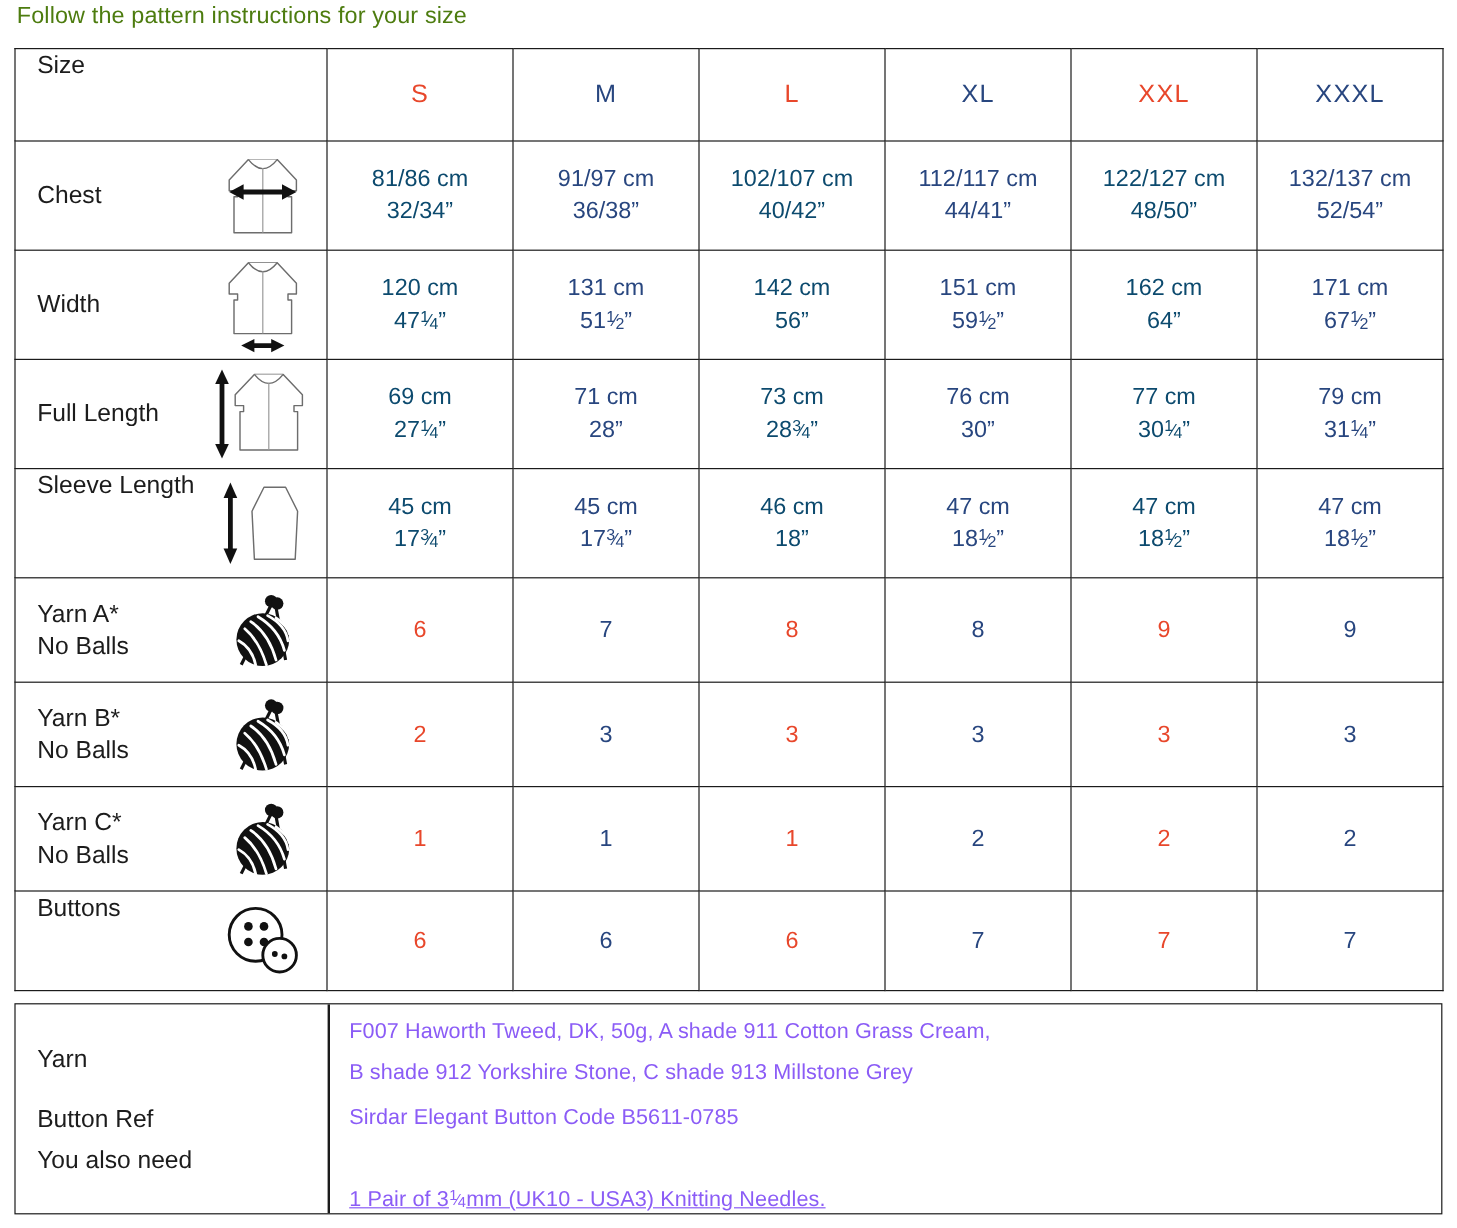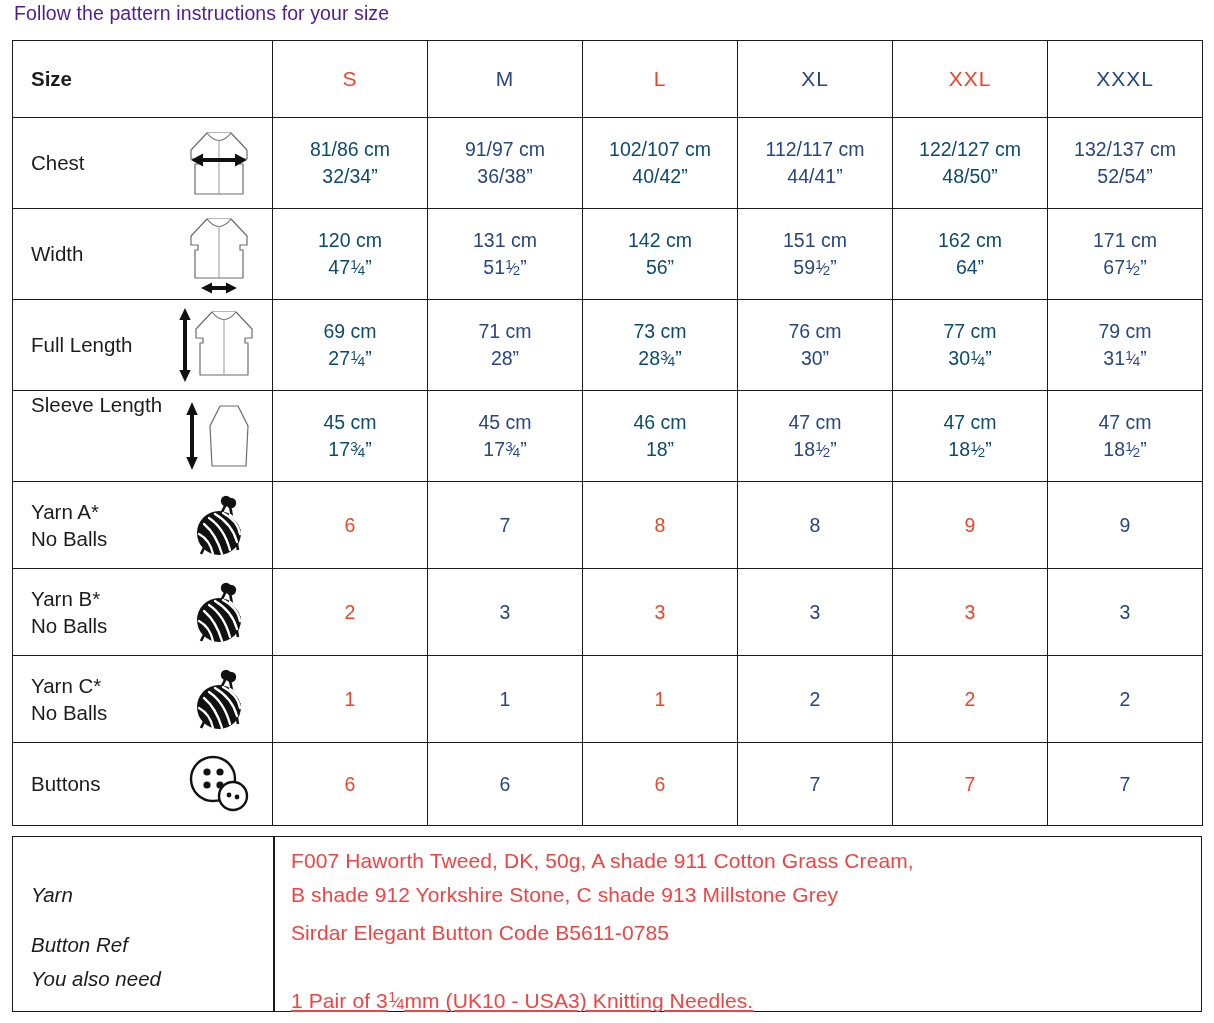--- a/index.html
+++ b/index.html
@@ -28,7 +28,7 @@
     top: 2px;
     font-size: 19.5px;
     letter-spacing: 0.1px;
-    color: #4c1d95;
+    color: #4d7c0f;
     white-space: nowrap;
   }
 

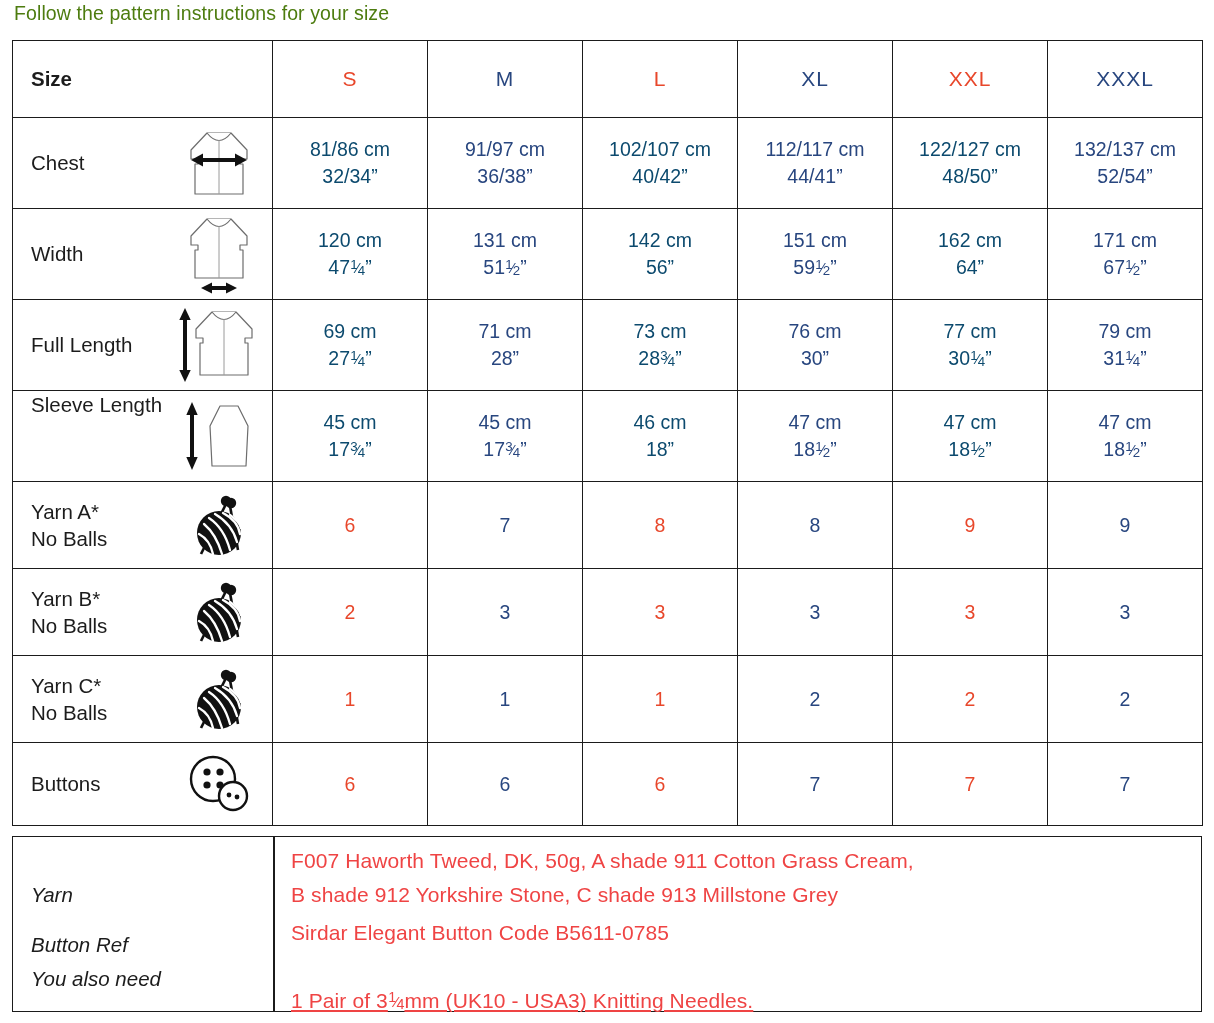--- a/index.html
+++ b/index.html
@@ -199,7 +199,7 @@
 
       <tr class="r-head">
         <td>
-          <div class="label-cell" style="display:flex;align-items:center;height:76px;font-weight:bold;">
+          <div class="label-cell" style="display:flex;align-items:flex-start;height:76px;">
             <span class="label-text">Size</span>
           </div>
         </td>

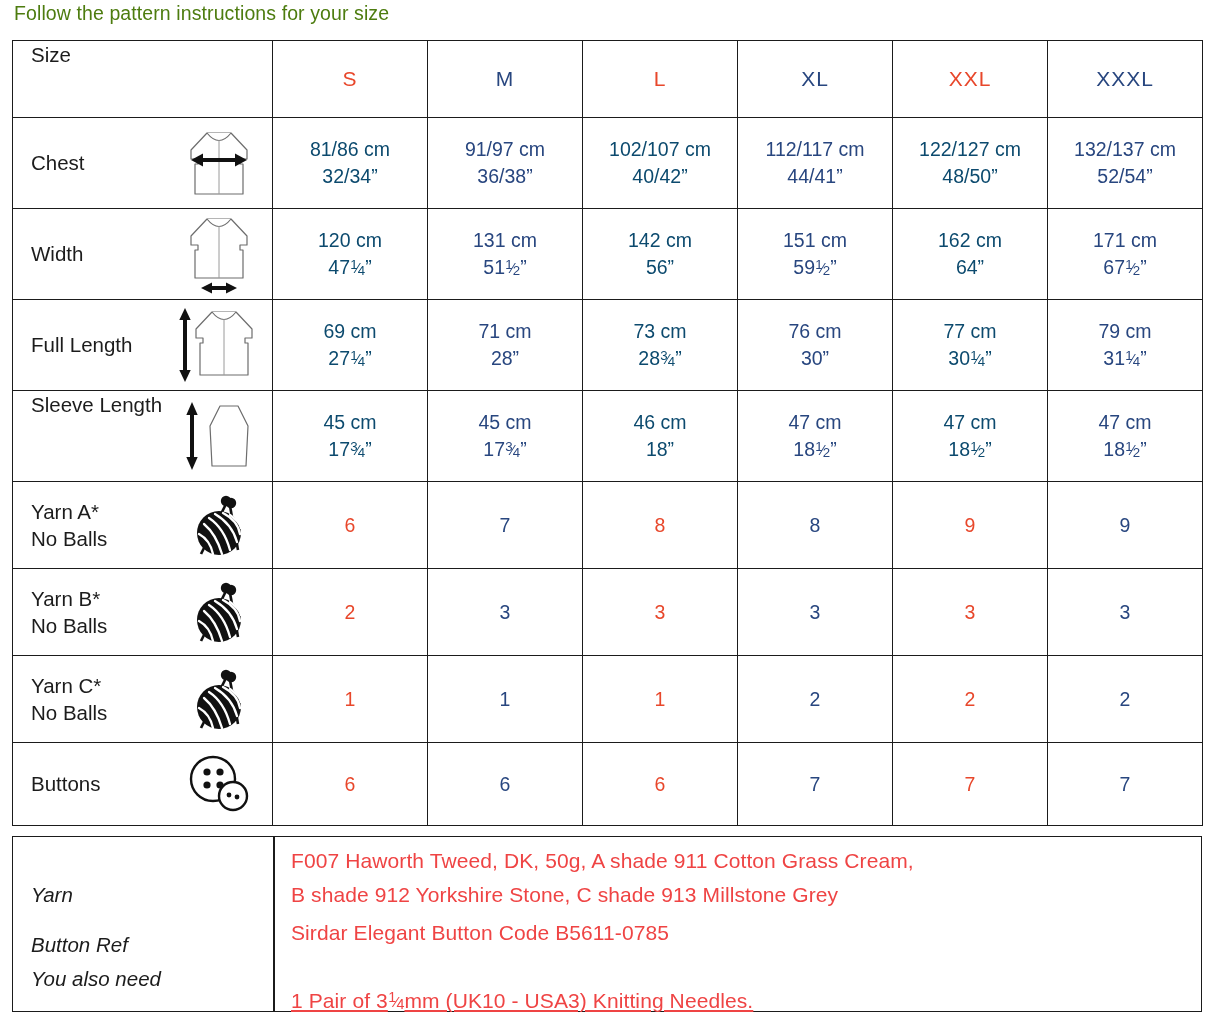--- a/index.html
+++ b/index.html
@@ -495,7 +495,7 @@
 
       <tr class="r-btn">
         <td>
-          <div class="label-cell" style="display:flex;align-items:center;height:82px;">
+          <div class="label-cell" style="display:flex;align-items:flex-start;height:82px;">
             <span class="label-text">Buttons</span>
             <span class="icon-slot">
               <svg width="72" height="66" viewBox="0 0 72 66">

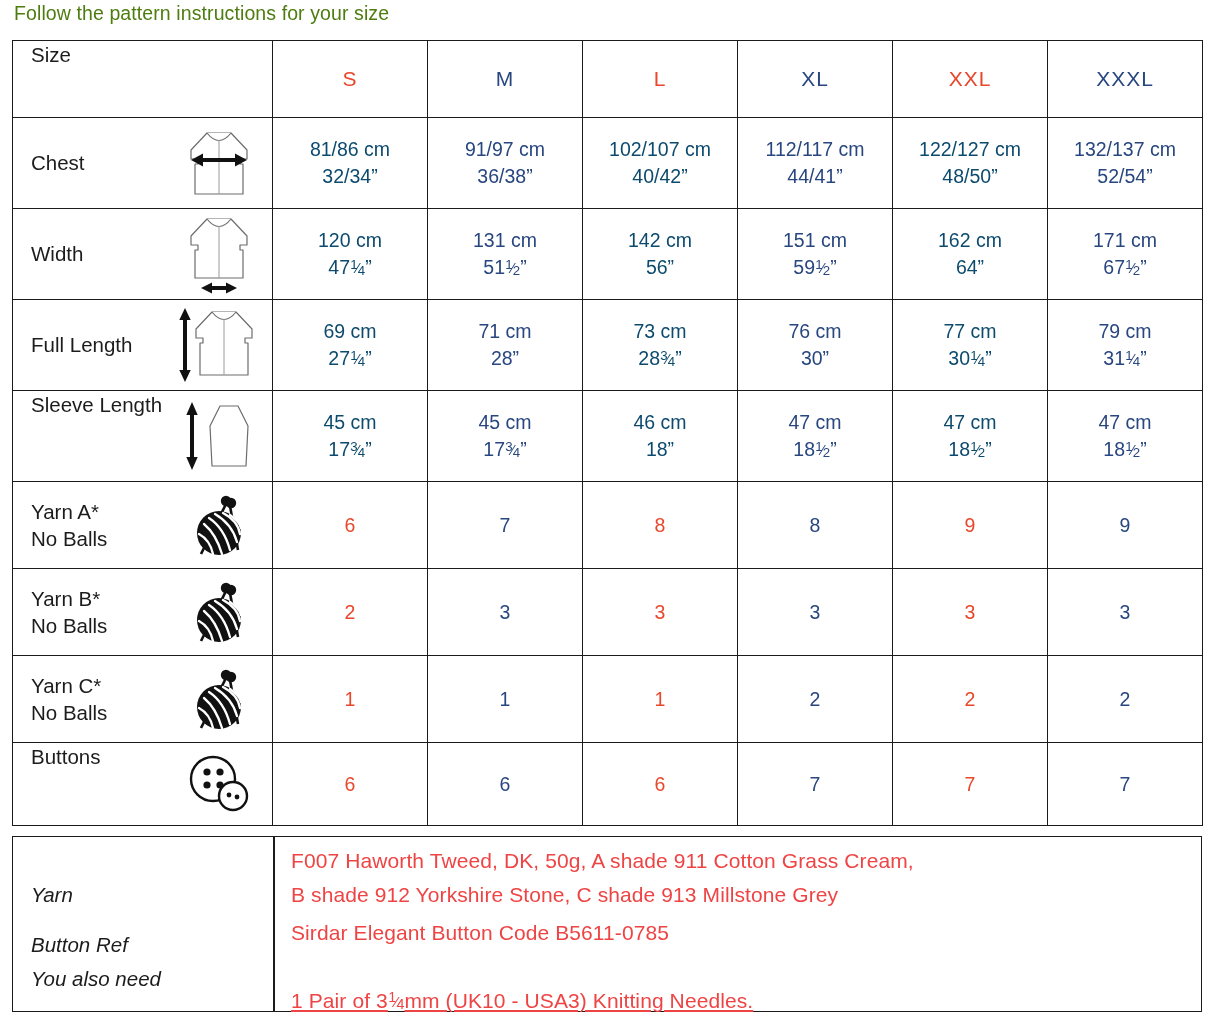--- a/index.html
+++ b/index.html
@@ -166,8 +166,8 @@
     top: 0;
     right: 10px;
     height: 100%;
-    font-size: 21px;
-    color: #ef4444;
+    font-size: 18px;
+    color: #8b5cf6;
   }
   .info-values .v { position: absolute; white-space: nowrap; letter-spacing: 0.1px; }
   .v-yarn1   { top: 12px; }

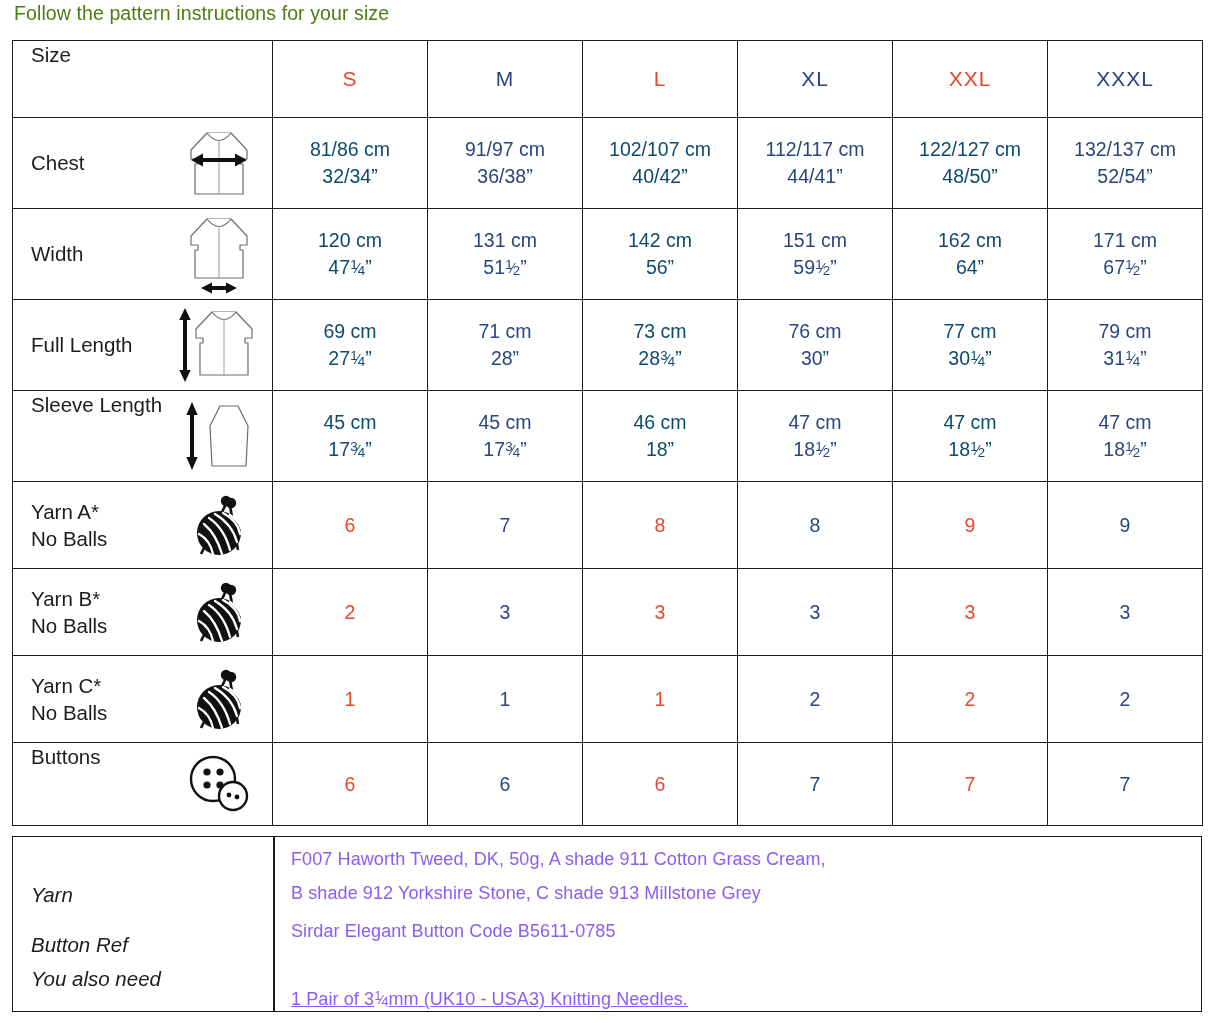--- a/index.html
+++ b/index.html
@@ -148,12 +148,11 @@
   .info-labels {
     position: absolute;
     left: 18px;
-    top: 12px;
+    top: 0;
     width: 240px;
     height: 100%;
     font-size: 20.5px;
     color: #1c1c1c;
-    font-style: italic;
   }
   .info-labels .lbl { position: absolute; white-space: nowrap; }
   .lbl-yarn   { top: 34px; }

